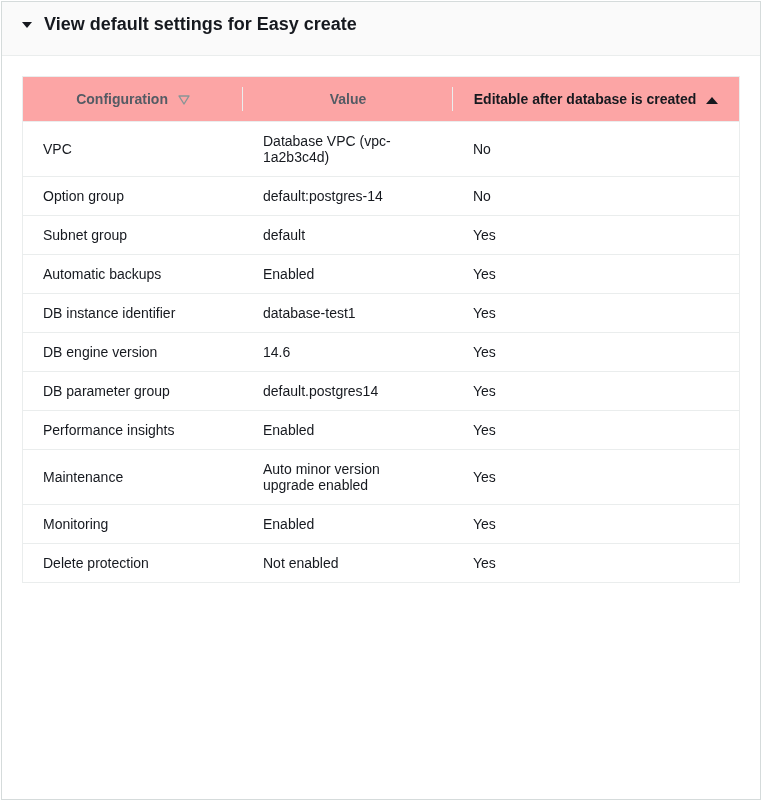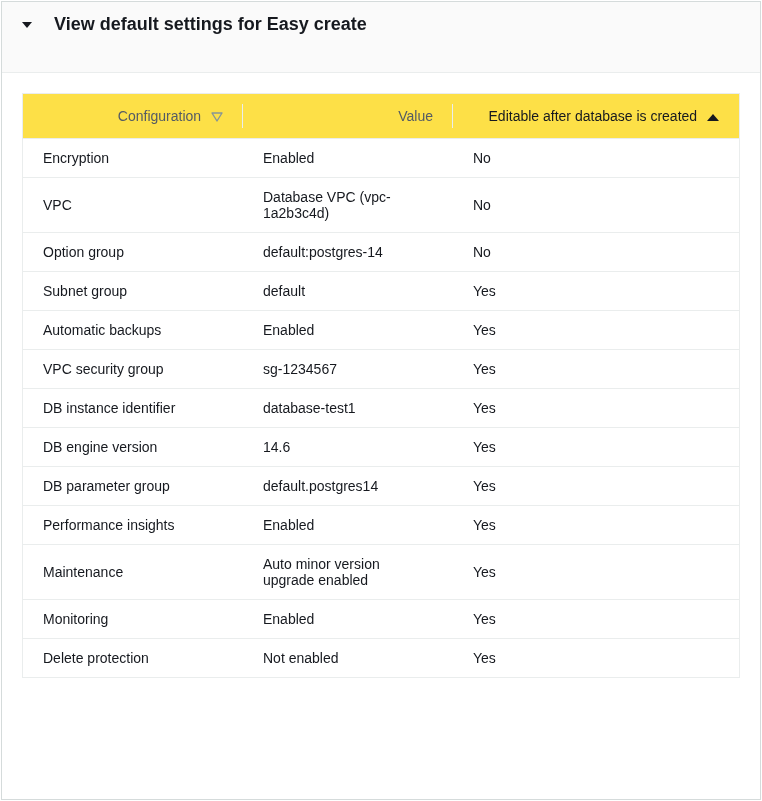--- a/index.html
+++ b/index.html
@@ -30,8 +30,8 @@
     .header-row {
       display: flex;
       align-items: center;
-      gap: 22px;
-      margin-bottom: 21px;
+      gap: 12px;
+      margin-bottom: 4px;
     }
     .caret {
       width: 0;

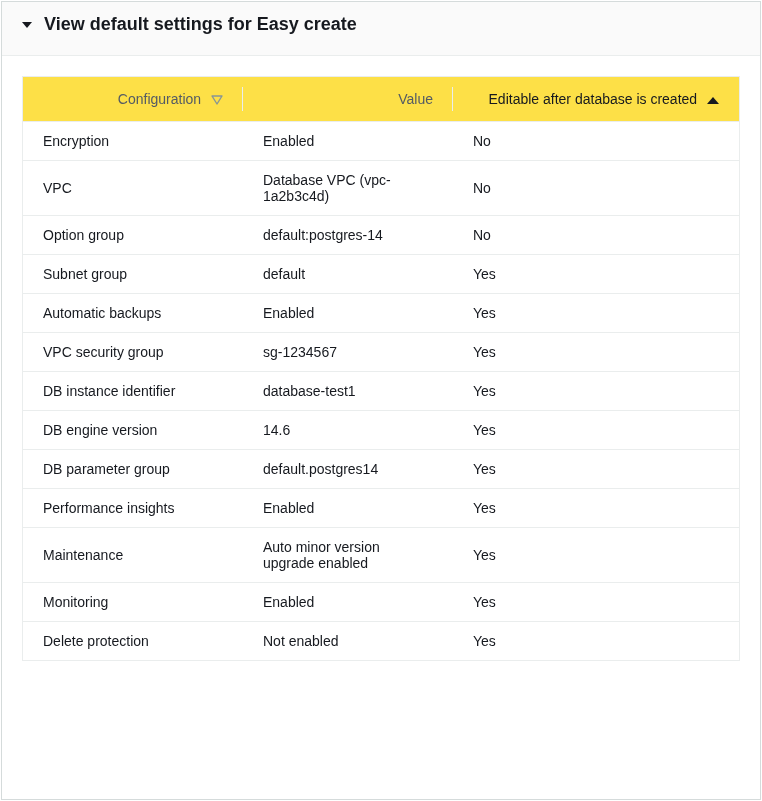--- a/index.html
+++ b/index.html
@@ -68,9 +68,9 @@
       border-collapse: collapse;
     }
     thead th {
-      background: #fde047;
-      text-align: right;
-      font-weight: 400;
+      background: #fca5a5;
+      text-align: center;
+      font-weight: 700;
       font-size: 14px;
       color: #545b64;
       padding: 14px 20px;

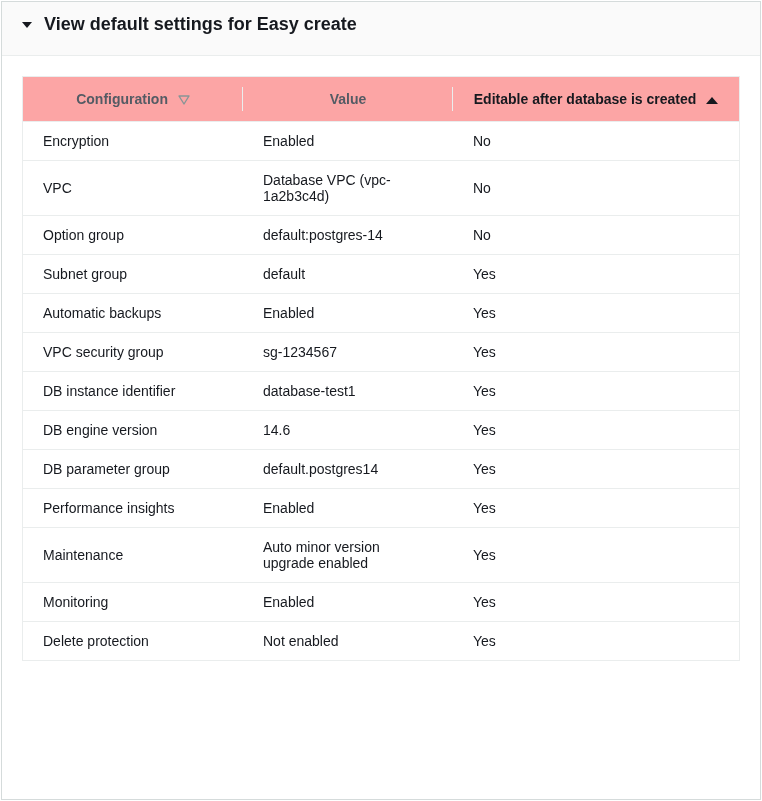--- a/index.html
+++ b/index.html
@@ -164,11 +164,6 @@
           </tr>
         </thead>
         <tbody>
-        <tr>
-              <td>Encryption</td>
-              <td>Enabled</td>
-              <td>No</td>
-            </tr>
             <tr>
               <td>VPC</td>
               <td>Database VPC (vpc-1a2b3c4d)</td>

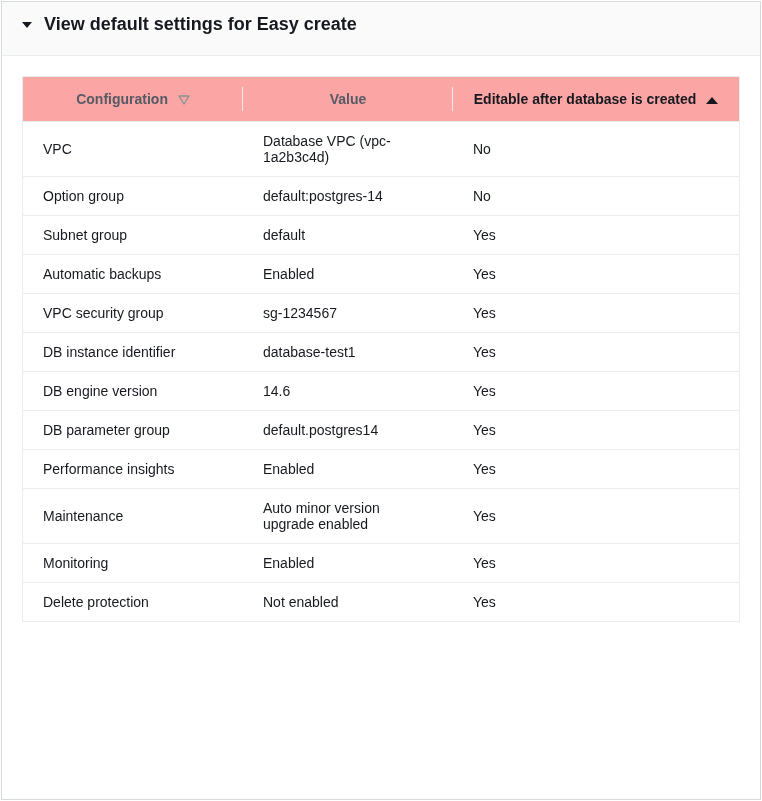--- a/index.html
+++ b/index.html
@@ -185,11 +185,6 @@
               <td>Yes</td>
             </tr>
             <tr>
-              <td>VPC security group</td>
-              <td>sg-1234567</td>
-              <td>Yes</td>
-            </tr>
-            <tr>
               <td>DB instance identifier</td>
               <td>database-test1</td>
               <td>Yes</td>

